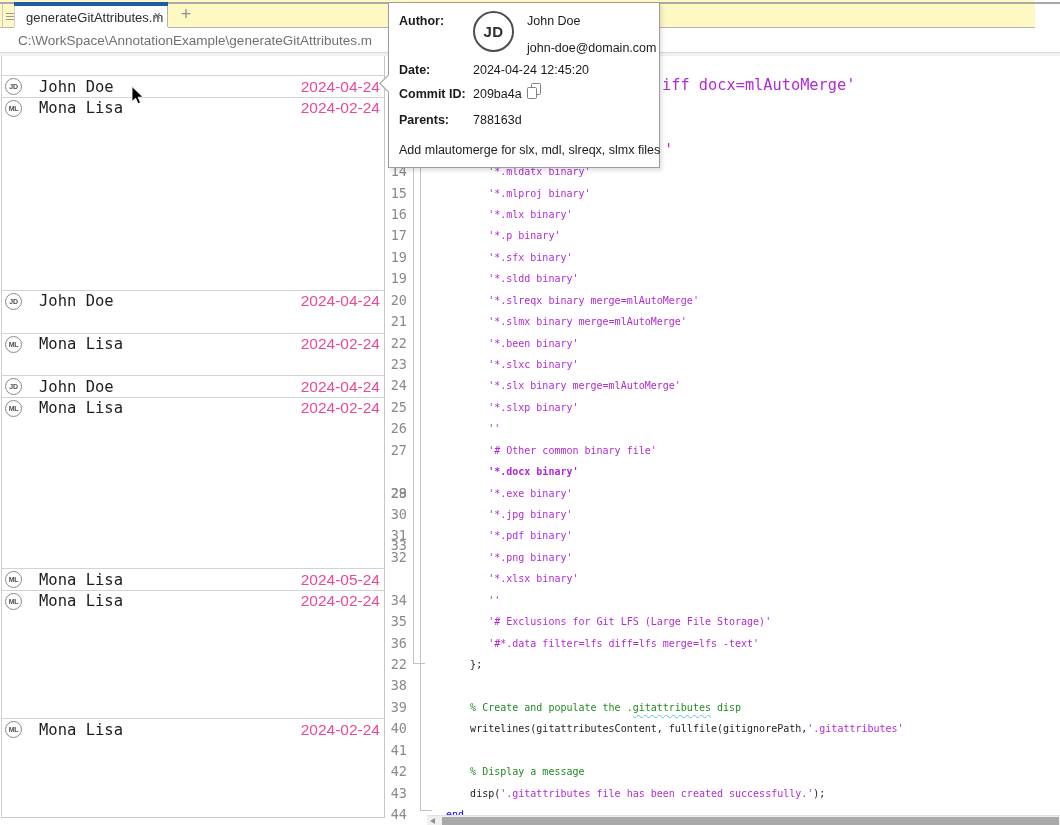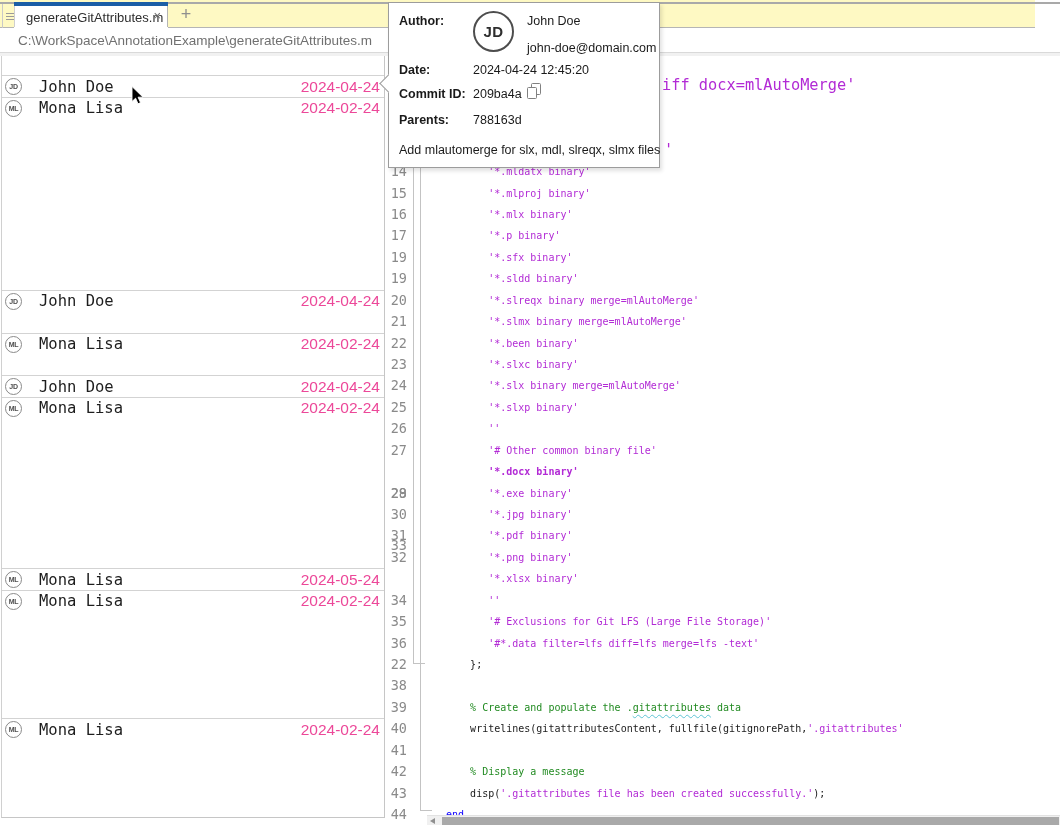--- a/index.html
+++ b/index.html
@@ -208,7 +208,7 @@
       <div class="cline" style="top: 632.58px;"><span class="str">         '#*.data filter=lfs diff=lfs merge=lfs -text'</span></div>
       <div class="cline" style="top: 654.01px;"><span class="txt">      };</span></div>
       <div class="cline" style="top: 675.44px;"></div>
-      <div class="cline" style="top: 696.87px;"><span class="com">      % Create and populate the .</span><span class="com wavy">gitattributes</span><span class="com"> data</span></div>
+      <div class="cline" style="top: 696.87px;"><span class="com">      % Create and populate the .</span><span class="com wavy">gitattributes</span><span class="com"> disp</span></div>
       <div class="cline" style="top: 718.3px;"><span class="txt">      writelines(gitattributesContent, fullfile(gitignorePath,</span><span class="str">'.gitattributes'</span></div>
       <div class="cline" style="top: 739.73px;"></div>
       <div class="cline" style="top: 761.16px;"><span class="com">      % Display a message</span></div>

